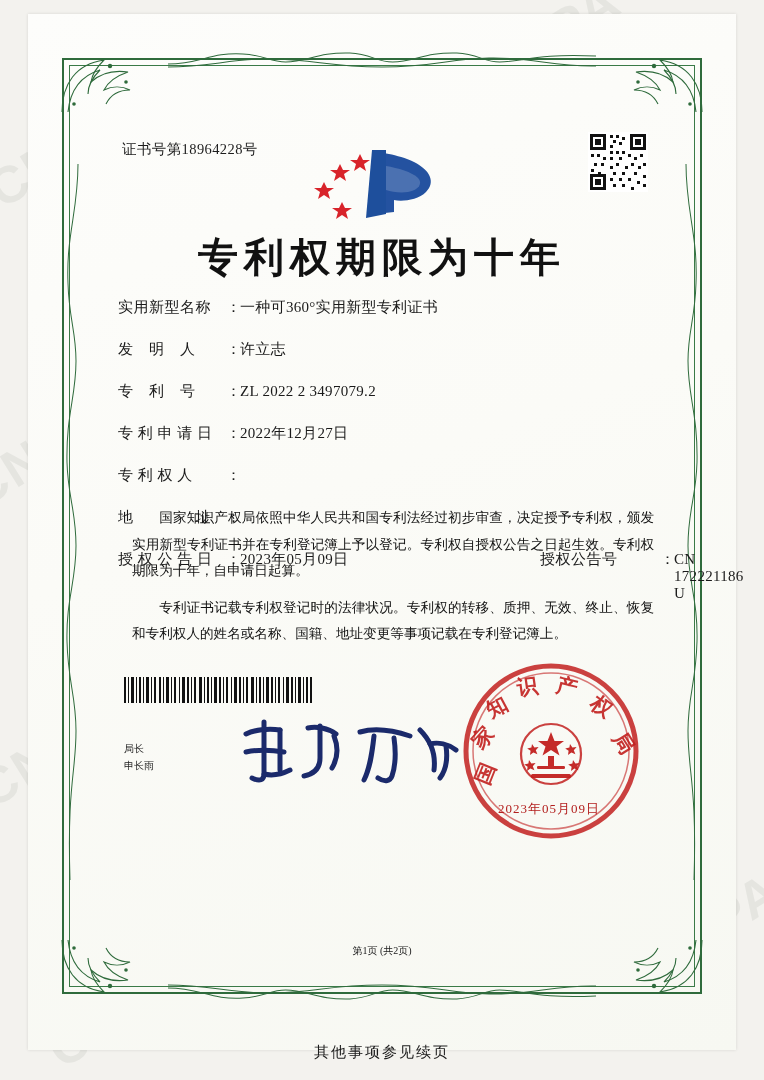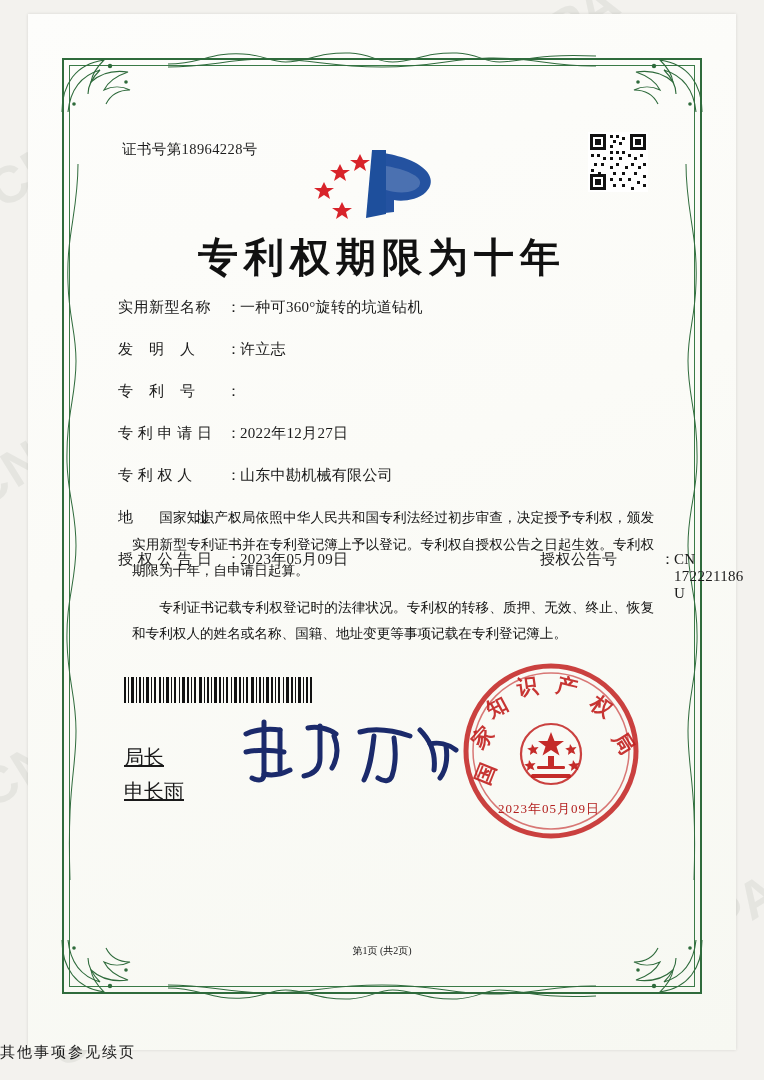--- a/index.html
+++ b/index.html
@@ -428,7 +428,7 @@
       <div class="field-row">
         <div class="field-label">实用新型名称</div>
         <div class="field-colon">：</div>
-        <div class="field-value">一种可360°旋转的坑道钻机</div>
+        <div class="field-value">一种可360°实用新型专利证书</div>
       </div>
 
       <div class="field-row">

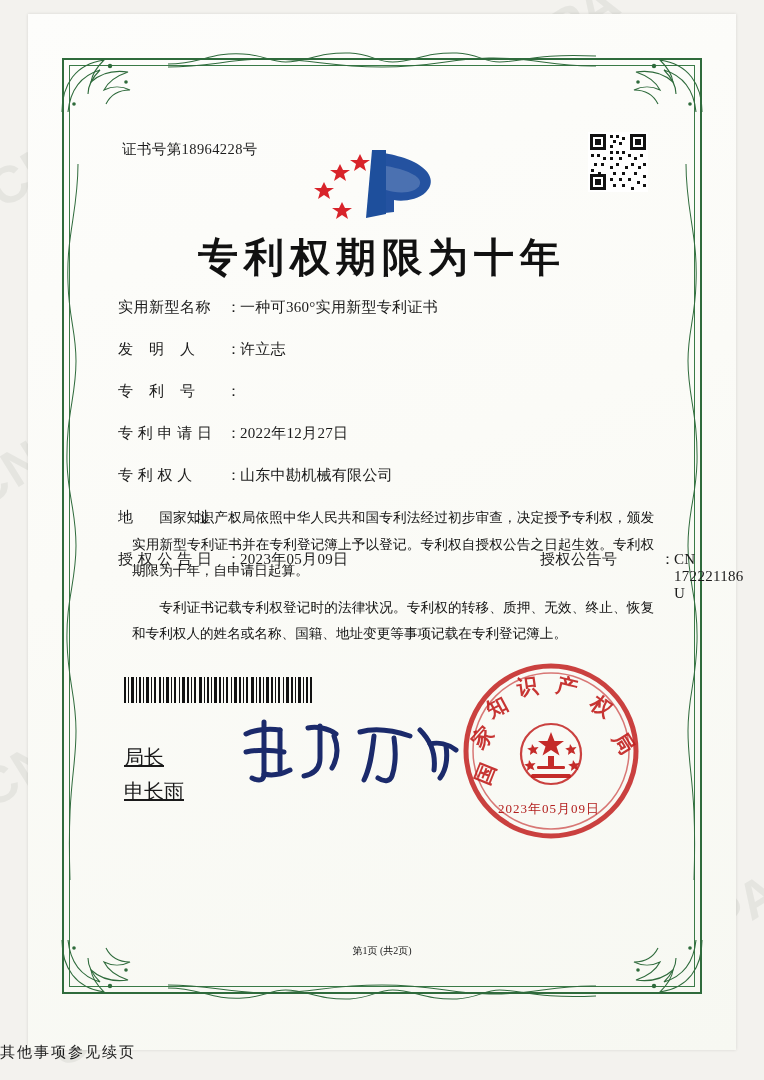--- a/index.html
+++ b/index.html
@@ -440,6 +440,7 @@
       <div class="field-row">
         <div class="field-label">专　利　号</div>
         <div class="field-colon">：</div>
+        <div class="field-value">ZL 2022 2 3497079.2</div>
       </div>
 
       <div class="field-row">

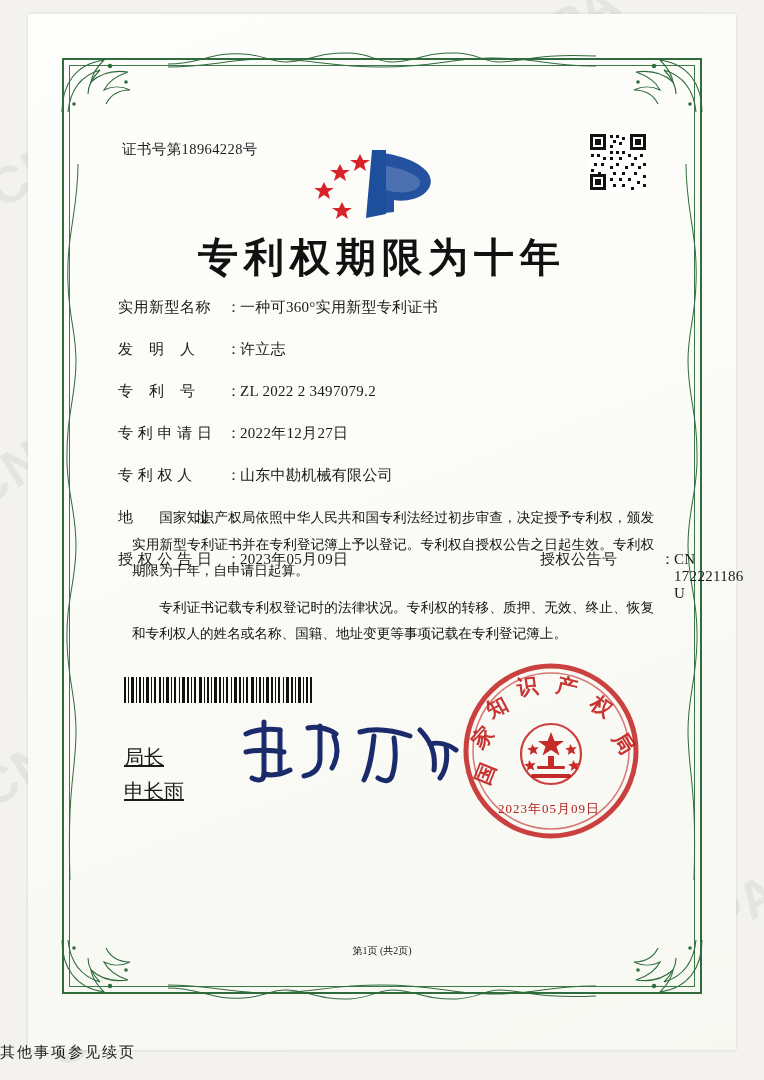--- a/index.html
+++ b/index.html
@@ -452,7 +452,6 @@
       <div class="field-row">
         <div class="field-label">专 利 权 人</div>
         <div class="field-colon">：</div>
-        <div class="field-value">山东中勘机械有限公司</div>
       </div>
 
       <div class="field-row">

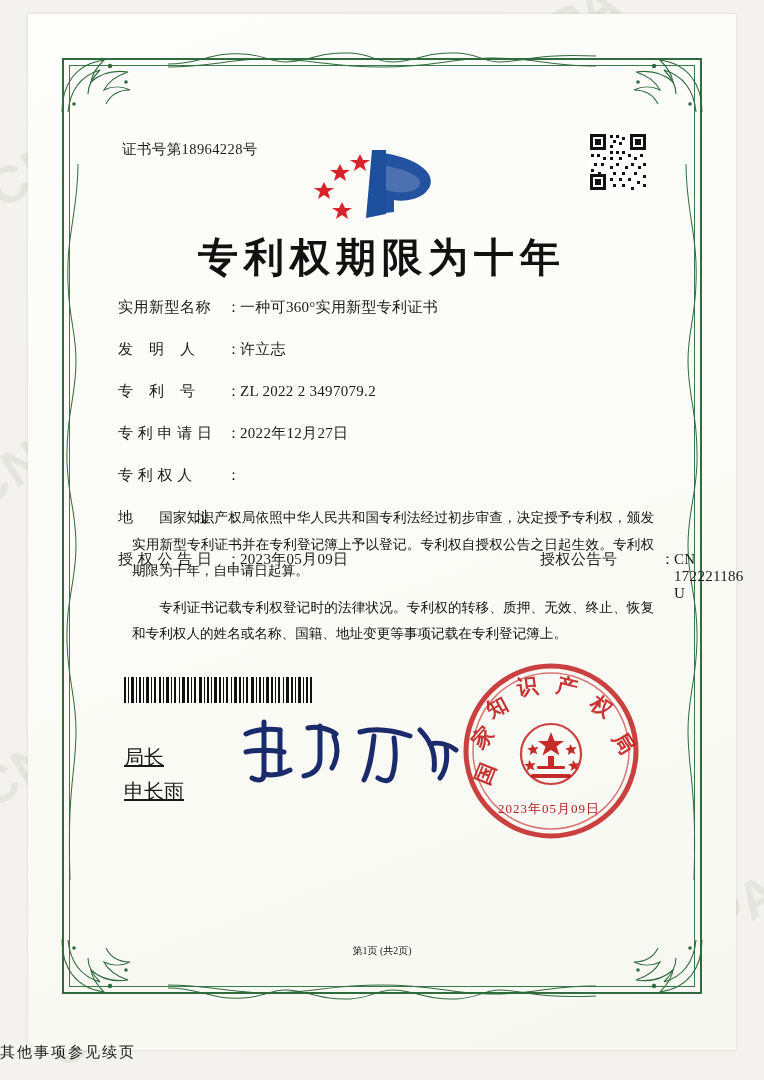--- a/index.html
+++ b/index.html
@@ -206,10 +206,9 @@
     position: absolute;
     left: 30px;
     top: 640px;
-    font-size: 20px;
+    font-size: 10px;
     line-height: 1.7;
     color: #1a1a1a;
-    text-decoration: underline;
   }
   .sig-script {
     position: absolute;

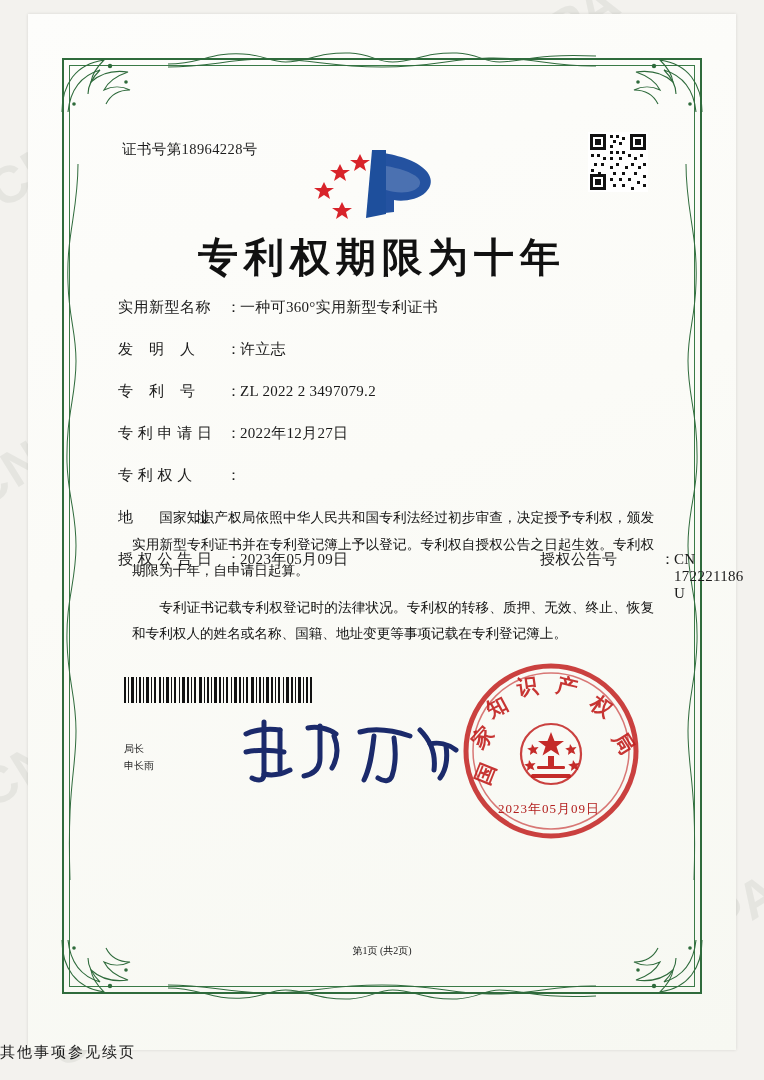--- a/index.html
+++ b/index.html
@@ -254,7 +254,7 @@
     left: 0;
     right: 0;
     bottom: 18px;
-    text-align: left;
+    text-align: center;
     font-size: 15px;
     letter-spacing: 2px;
     color: #1a1a1a;

